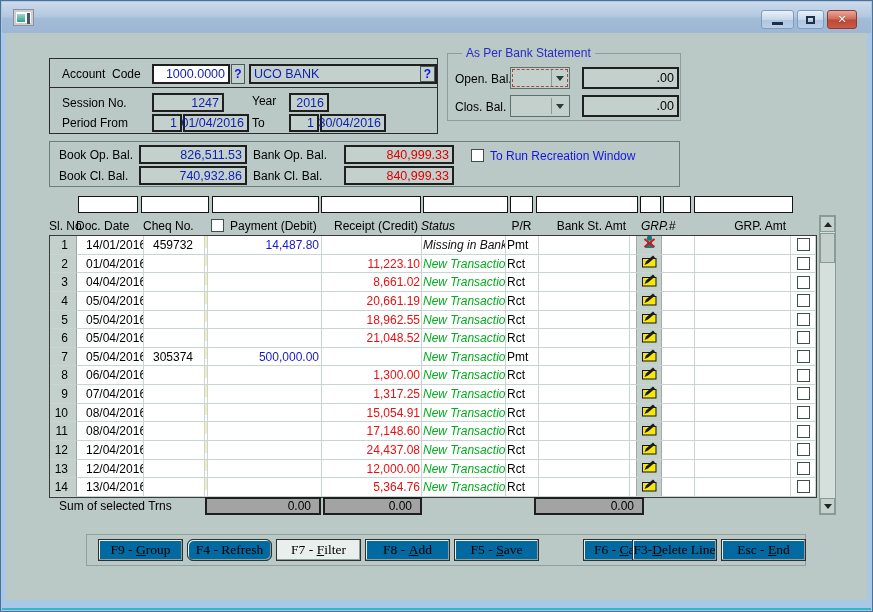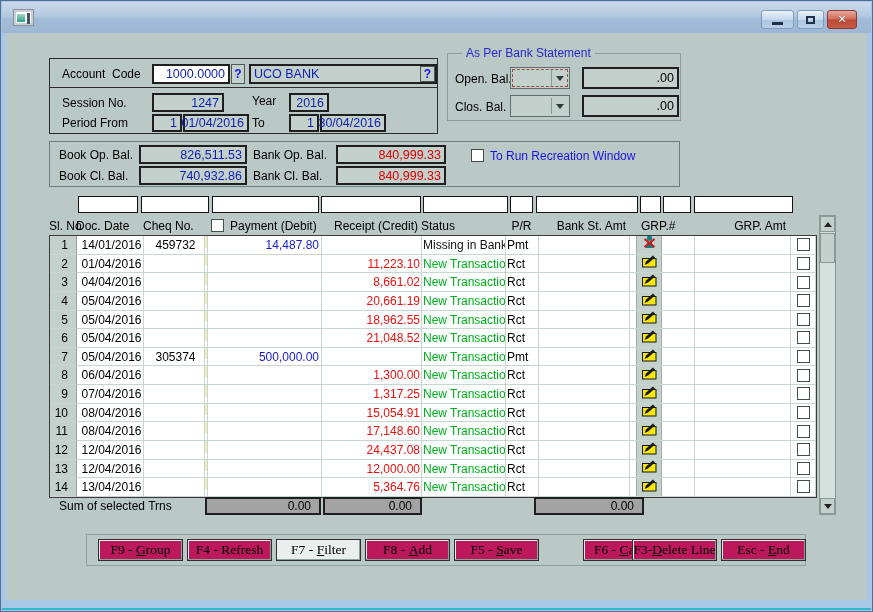--- a/index.html
+++ b/index.html
@@ -36,7 +36,7 @@
         display:flex;align-items:center;justify-content:flex-end;padding:4px 3px;font-size:12.5px;}
   .wbox{background:#fff;}
   .navy{color:#0f1fb4;}
-  .redv{color:#e00000;}
+  .redv{color:#e00000;margin-left:8px;}
   .qbtn{position:absolute;box-sizing:border-box;background:#c3d0cc;border:1px solid #4a5a56;
         display:flex;align-items:center;justify-content:center;color:#1313e6;font-weight:bold;font-size:12px;}
   .checkbox{box-sizing:border-box;width:13px;height:13px;background:#fff;border:1px solid #3f4f4b;}

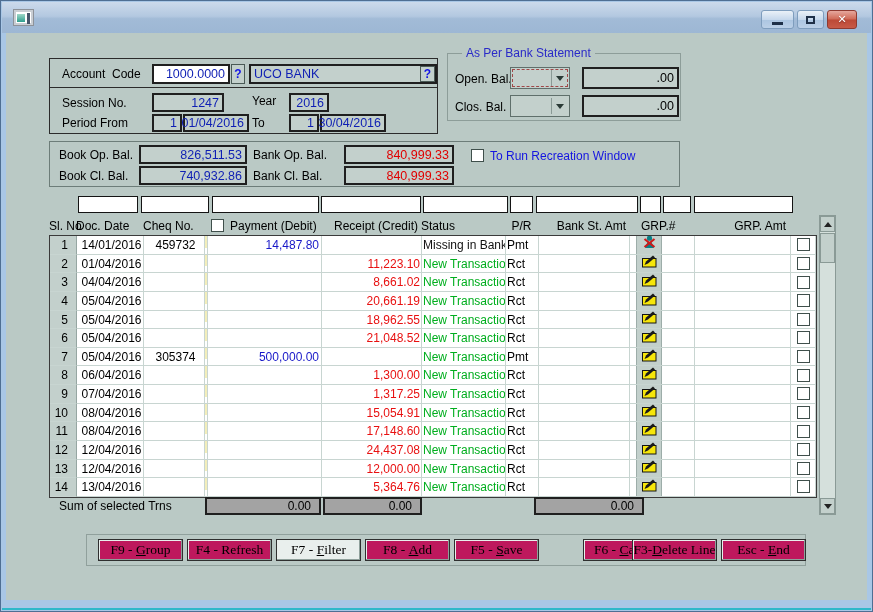--- a/index.html
+++ b/index.html
@@ -69,7 +69,7 @@
   .trow>div{box-sizing:border-box;border-right:1px solid #c8d5d1;border-bottom:1px solid #c8d5d1;
         overflow:hidden;white-space:nowrap;font-size:12px;line-height:15px;padding-top:2px;}
   .w-slno{width:27px;} .w-date{width:67px;} .w-cheq{width:61px;} .w-sep{width:3px;}
-  .w-pay{width:114px;} .w-rec{width:100px;} .w-status{width:84px;} .w-pr{width:33px;}
+  .w-pay{width:114px;} .w-rec{width:100px;} .w-status{width:84px;font-style:italic;} .w-pr{width:33px;}
   .w-bankst{width:91px;} .w-grp{width:65px;} .w-grpamt{width:96px;} .w-chk{width:25px;}
   .c-slno{background:#c3d0cc;text-align:right;padding-right:8px;border-right:1px solid #96a6a2 !important;}
   .c-date,.c-cheq{padding-left:3px;text-align:center;}

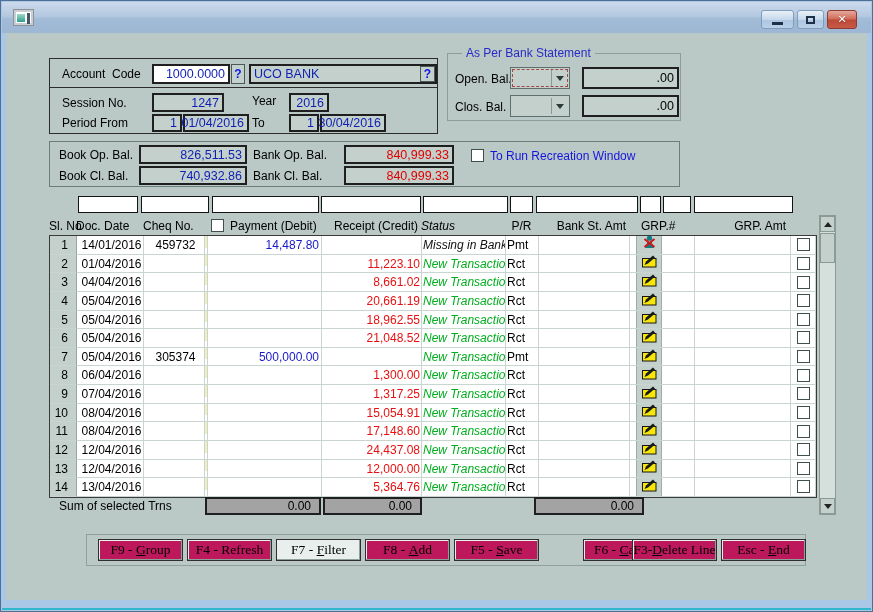--- a/index.html
+++ b/index.html
@@ -211,7 +211,7 @@
       <div class="hc w-status">Status</div>
       <div class="hc w-pr" style="text-align:center;">P/R</div>
       <div class="hc w-bankst" style="text-align:right;padding-right:3px;">Bank St. Amt</div>
-      <div class="hc w-grp" style="padding-left:12px;">GRP.#</div>
+      <div class="hc w-grp" style="padding-left:12px;font-style:italic;">GRP.#</div>
       <div class="hc w-grpamt" style="text-align:right;padding-right:4px;">GRP. Amt</div>
       <div class="hc w-chk"></div>
     </div>

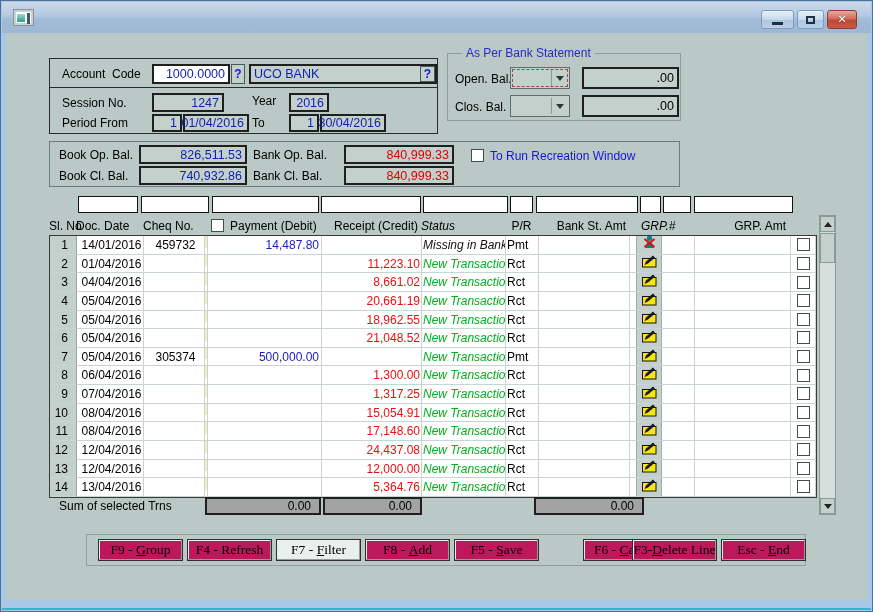--- a/index.html
+++ b/index.html
@@ -72,7 +72,7 @@
   .w-pay{width:114px;} .w-rec{width:100px;} .w-status{width:84px;font-style:italic;} .w-pr{width:33px;}
   .w-bankst{width:91px;} .w-grp{width:65px;} .w-grpamt{width:96px;} .w-chk{width:25px;}
   .c-slno{background:#c3d0cc;text-align:right;padding-right:8px;border-right:1px solid #96a6a2 !important;}
-  .c-date,.c-cheq{padding-left:3px;text-align:center;}
+  .c-date,.c-cheq{padding-left:9px;}
   .c-sep{background:linear-gradient(#f3eebb 65%,#fff 65%);}
   .c-pay{text-align:right;padding-right:2px;color:#1818c8;}
   .c-rec{text-align:right;padding-right:1px;color:#e81010;}

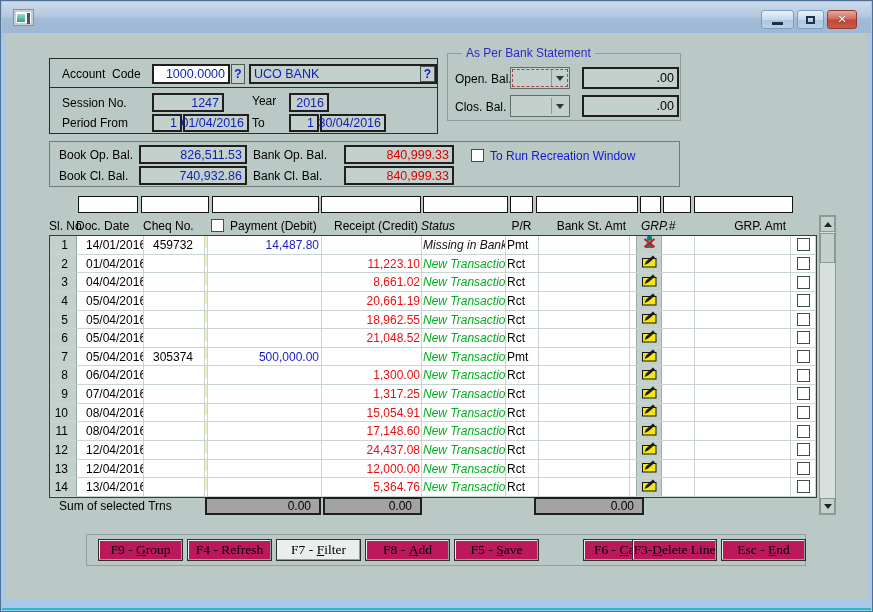--- a/index.html
+++ b/index.html
@@ -100,7 +100,7 @@
 
   
   .panel-buttons{position:absolute;left:80px;top:501px;width:720px;height:32px;border:1px solid #90a09c;box-sizing:border-box;}
-  .fbtn{position:absolute;top:4px;width:85px;height:22px;box-sizing:border-box;background:#be185d;
+  .fbtn{position:absolute;top:4px;width:85px;height:22px;box-sizing:border-box;background:#0369a1;
         border:1px solid #2f2f2f;box-shadow:inset -1px -1px 0 #8fa09b,inset 1px 1px 0 #e8efec;
         font-family:"Liberation Serif","DejaVu Serif",serif;font-size:13.5px;
         display:flex;align-items:center;justify-content:center;white-space:pre;cursor:default;}

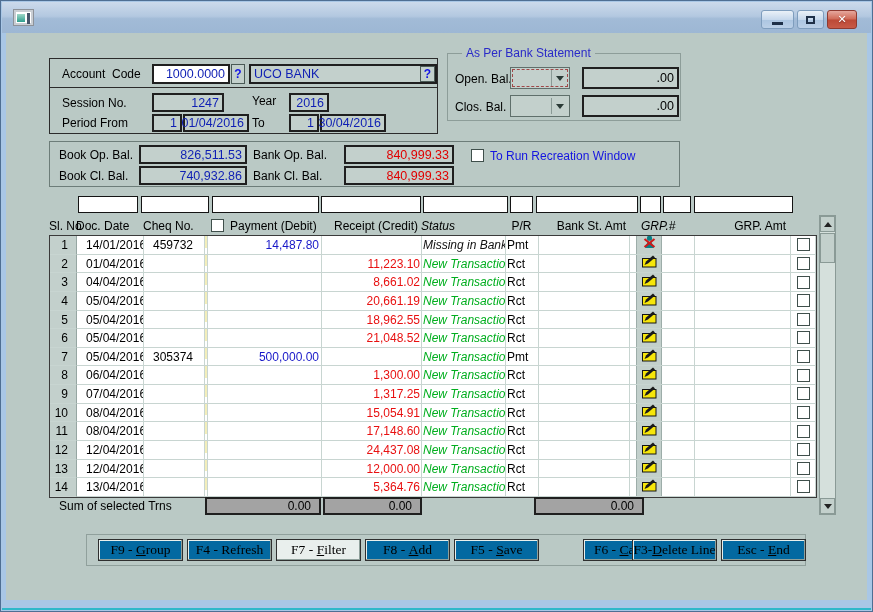--- a/index.html
+++ b/index.html
@@ -561,7 +561,7 @@
 
     <div class="panel-buttons" id="btn-panel">
         <div class="fbtn" style="left: 11px;"><span>F9 - </span><u>G</u><span>roup</span></div>
-        <div class="fbtn" style="left: 100px;"><span>F4 - </span><span>Refresh</span></div>
+        <div class="fbtn" style="left: 100px; border-radius: 6px;"><span>F4 - </span><span>Refresh</span></div>
         <div class="fbtn focused" style="left: 189px;"><span>F7 - </span><u>F</u><span>ilter</span></div>
         <div class="fbtn" style="left: 278px;"><span>F8 - </span><u>A</u><span>dd</span></div>
         <div class="fbtn" style="left: 367px;"><span>F5 - </span><u>S</u><span>ave</span></div>

